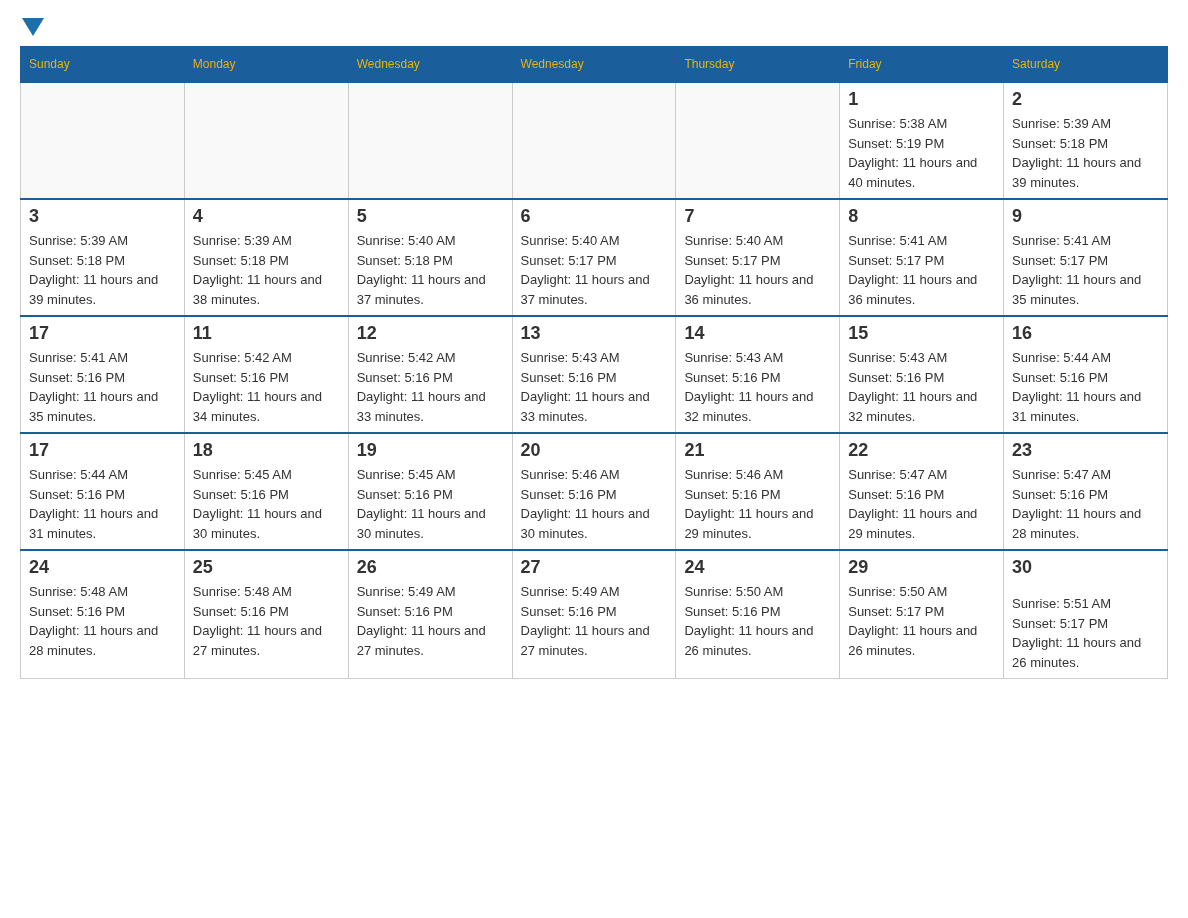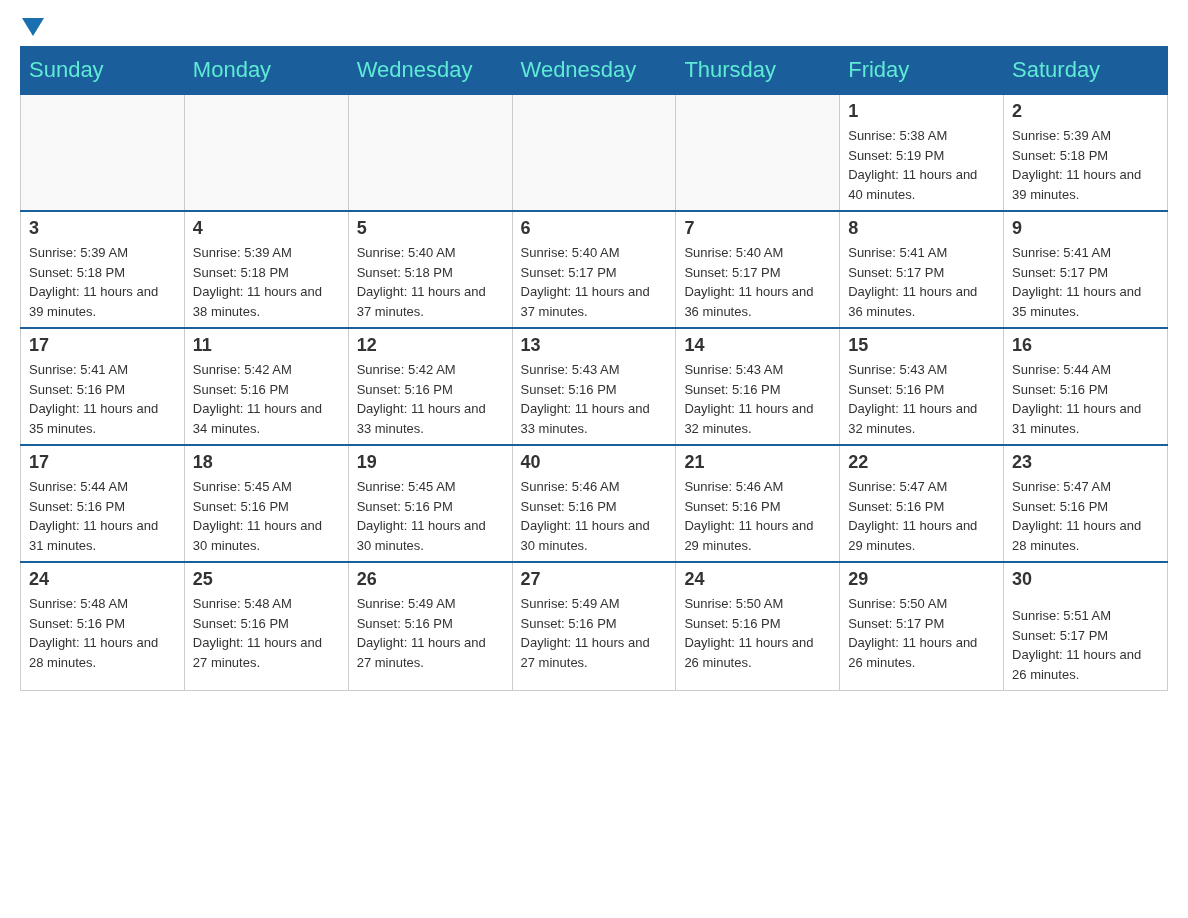--- a/index.html
+++ b/index.html
@@ -37,8 +37,8 @@
     }
     .calendar th {
       background-color: #1a5e9b;
-      color: #5eead4;
-      font-size: 22px;
+      color: #eab308;
+      font-size: 12px;
       font-weight: normal;
       padding: 10px 8px;
       text-align: left;

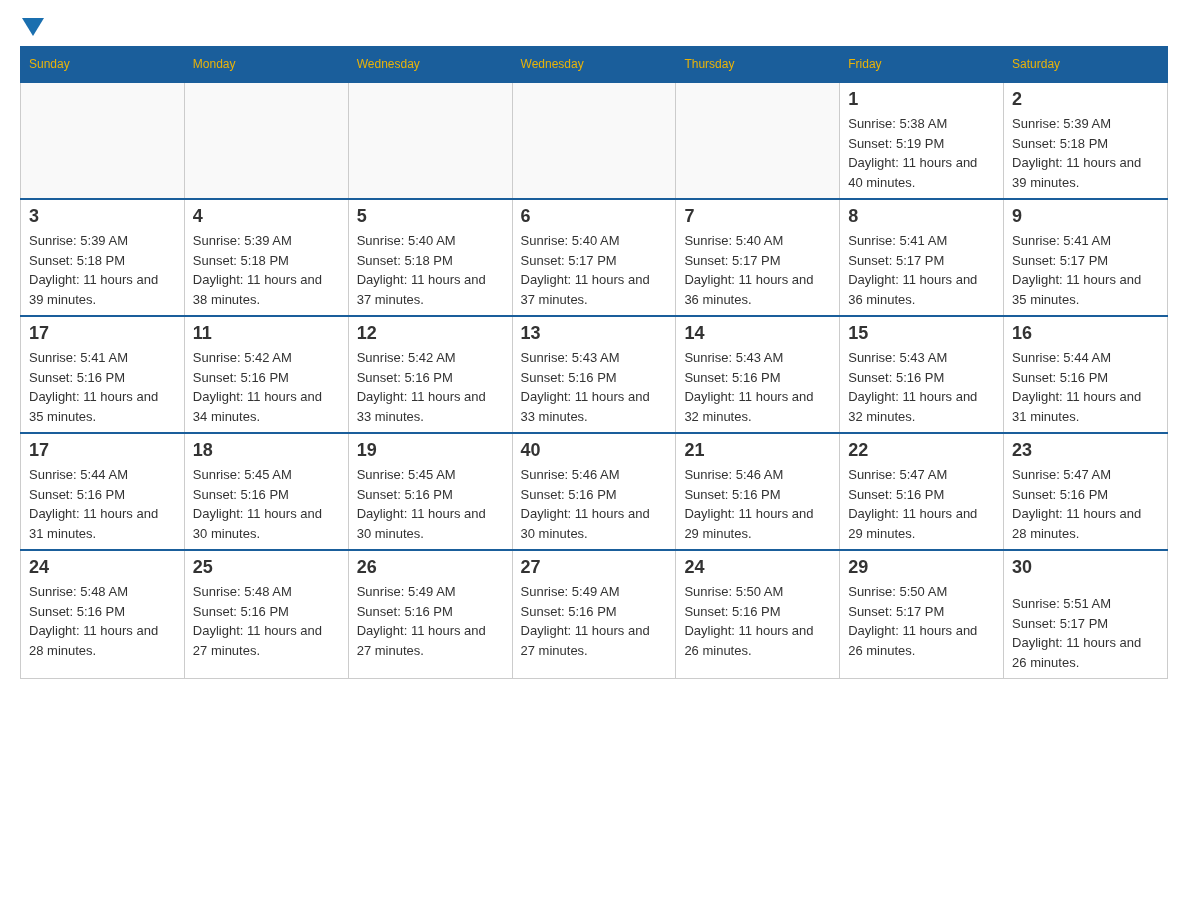--- a/index.html
+++ b/index.html
@@ -253,7 +253,7 @@
 Daylight: 11 hours and 30 minutes.</div>
         </td>
         <td>
-          <span class="day-number">40</span>
+          <span class="day-number">20</span>
           <div class="day-info" style="white-space: pre-line;">Sunrise: 5:46 AM
 Sunset: 5:16 PM
 Daylight: 11 hours and 30 minutes.</div>

